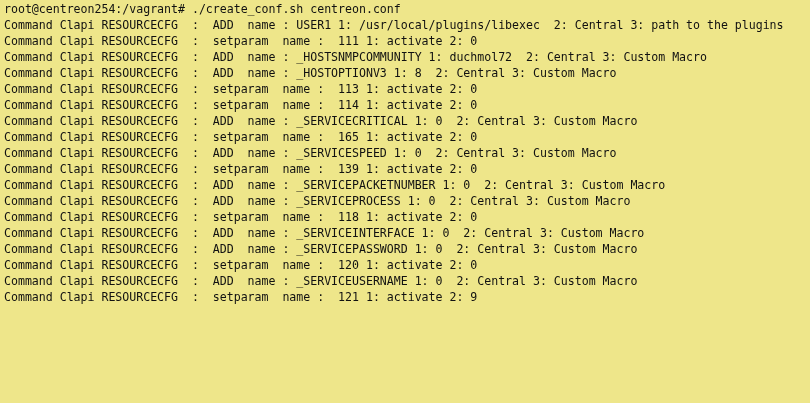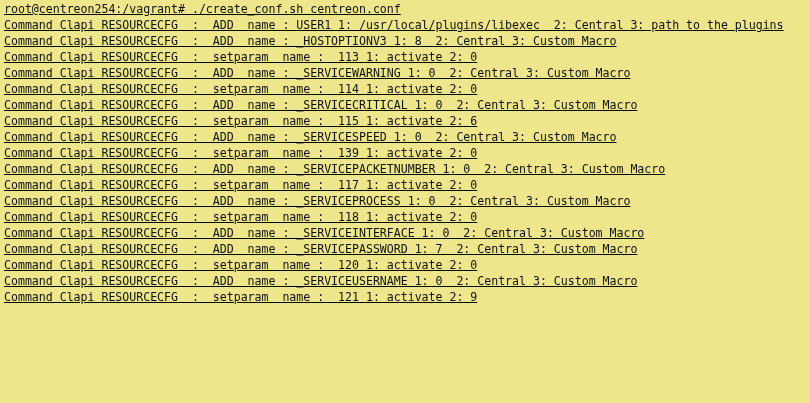--- a/index.html
+++ b/index.html
@@ -20,7 +20,6 @@
       overflow: hidden;
       padding: 0 0 0 4px;
       box-sizing: border-box;
-      text-decoration: underline;
     }
     .line {
       font-family: "DejaVu Sans Mono", "Liberation Mono", monospace;

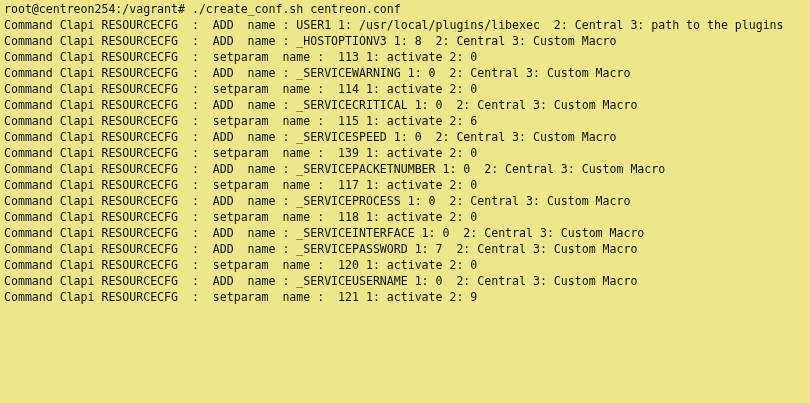--- a/index.html
+++ b/index.html
@@ -38,6 +38,7 @@
 <div class="terminal">
   <div class="line">root@centreon254:/vagrant# ./create_conf.sh centreon.conf</div>
   <div class="line">Command Clapi RESOURCECFG  :  ADD  name : USER1 1: /usr/local/plugins/libexec  2: Central 3: path to the plugins</div>
+  <div class="line">Command Clapi RESOURCECFG  :  setparam  name :  111 1: activate 2: 0</div>
   <div class="line">Command Clapi RESOURCECFG  :  ADD  name : _HOSTOPTIONV3 1: 8  2: Central 3: Custom Macro</div>
   <div class="line">Command Clapi RESOURCECFG  :  setparam  name :  113 1: activate 2: 0</div>
   <div class="line">Command Clapi RESOURCECFG  :  ADD  name : _SERVICEWARNING 1: 0  2: Central 3: Custom Macro</div>

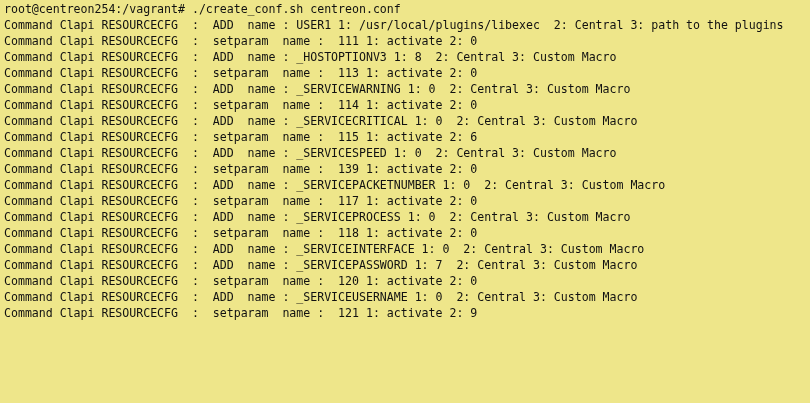--- a/index.html
+++ b/index.html
@@ -39,6 +39,7 @@
   <div class="line">root@centreon254:/vagrant# ./create_conf.sh centreon.conf</div>
   <div class="line">Command Clapi RESOURCECFG  :  ADD  name : USER1 1: /usr/local/plugins/libexec  2: Central 3: path to the plugins</div>
   <div class="line">Command Clapi RESOURCECFG  :  setparam  name :  111 1: activate 2: 0</div>
+  <div class="line">Command Clapi RESOURCECFG  :  ADD  name : _HOSTSNMPCOMMUNITY 1: duchmol72  2: Central 3: Custom Macro</div>
   <div class="line">Command Clapi RESOURCECFG  :  ADD  name : _HOSTOPTIONV3 1: 8  2: Central 3: Custom Macro</div>
   <div class="line">Command Clapi RESOURCECFG  :  setparam  name :  113 1: activate 2: 0</div>
   <div class="line">Command Clapi RESOURCECFG  :  ADD  name : _SERVICEWARNING 1: 0  2: Central 3: Custom Macro</div>

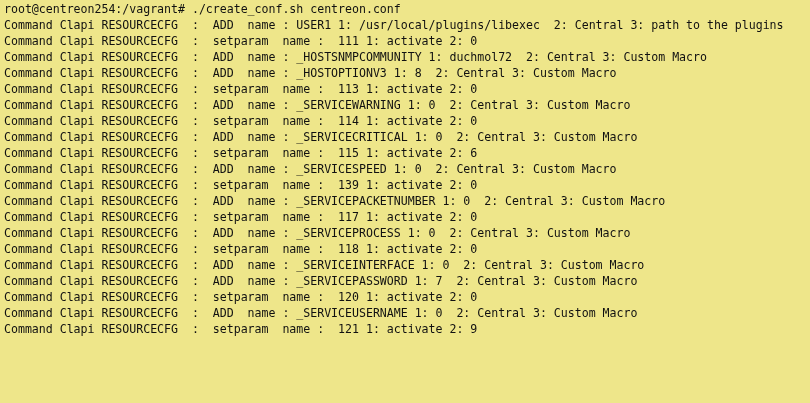--- a/index.html
+++ b/index.html
@@ -42,7 +42,6 @@
   <div class="line">Command Clapi RESOURCECFG  :  ADD  name : _HOSTSNMPCOMMUNITY 1: duchmol72  2: Central 3: Custom Macro</div>
   <div class="line">Command Clapi RESOURCECFG  :  ADD  name : _HOSTOPTIONV3 1: 8  2: Central 3: Custom Macro</div>
   <div class="line">Command Clapi RESOURCECFG  :  setparam  name :  113 1: activate 2: 0</div>
-  <div class="line">Command Clapi RESOURCECFG  :  ADD  name : _SERVICEWARNING 1: 0  2: Central 3: Custom Macro</div>
   <div class="line">Command Clapi RESOURCECFG  :  setparam  name :  114 1: activate 2: 0</div>
   <div class="line">Command Clapi RESOURCECFG  :  ADD  name : _SERVICECRITICAL 1: 0  2: Central 3: Custom Macro</div>
   <div class="line">Command Clapi RESOURCECFG  :  setparam  name :  115 1: activate 2: 6</div>

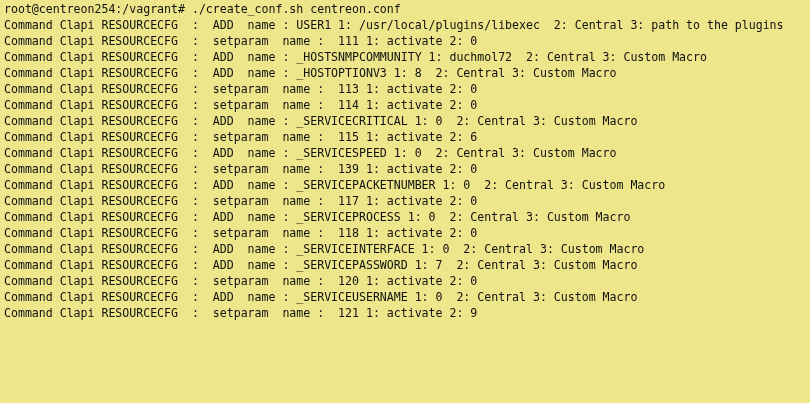--- a/index.html
+++ b/index.html
@@ -44,7 +44,7 @@
   <div class="line">Command Clapi RESOURCECFG  :  setparam  name :  113 1: activate 2: 0</div>
   <div class="line">Command Clapi RESOURCECFG  :  setparam  name :  114 1: activate 2: 0</div>
   <div class="line">Command Clapi RESOURCECFG  :  ADD  name : _SERVICECRITICAL 1: 0  2: Central 3: Custom Macro</div>
-  <div class="line">Command Clapi RESOURCECFG  :  setparam  name :  115 1: activate 2: 6</div>
+  <div class="line">Command Clapi RESOURCECFG  :  setparam  name :  165 1: activate 2: 0</div>
   <div class="line">Command Clapi RESOURCECFG  :  ADD  name : _SERVICESPEED 1: 0  2: Central 3: Custom Macro</div>
   <div class="line">Command Clapi RESOURCECFG  :  setparam  name :  139 1: activate 2: 0</div>
   <div class="line">Command Clapi RESOURCECFG  :  ADD  name : _SERVICEPACKETNUMBER 1: 0  2: Central 3: Custom Macro</div>

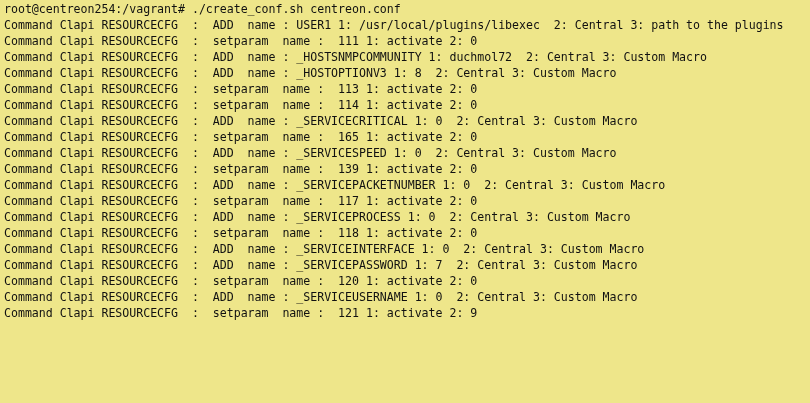--- a/index.html
+++ b/index.html
@@ -48,7 +48,6 @@
   <div class="line">Command Clapi RESOURCECFG  :  ADD  name : _SERVICESPEED 1: 0  2: Central 3: Custom Macro</div>
   <div class="line">Command Clapi RESOURCECFG  :  setparam  name :  139 1: activate 2: 0</div>
   <div class="line">Command Clapi RESOURCECFG  :  ADD  name : _SERVICEPACKETNUMBER 1: 0  2: Central 3: Custom Macro</div>
-  <div class="line">Command Clapi RESOURCECFG  :  setparam  name :  117 1: activate 2: 0</div>
   <div class="line">Command Clapi RESOURCECFG  :  ADD  name : _SERVICEPROCESS 1: 0  2: Central 3: Custom Macro</div>
   <div class="line">Command Clapi RESOURCECFG  :  setparam  name :  118 1: activate 2: 0</div>
   <div class="line">Command Clapi RESOURCECFG  :  ADD  name : _SERVICEINTERFACE 1: 0  2: Central 3: Custom Macro</div>

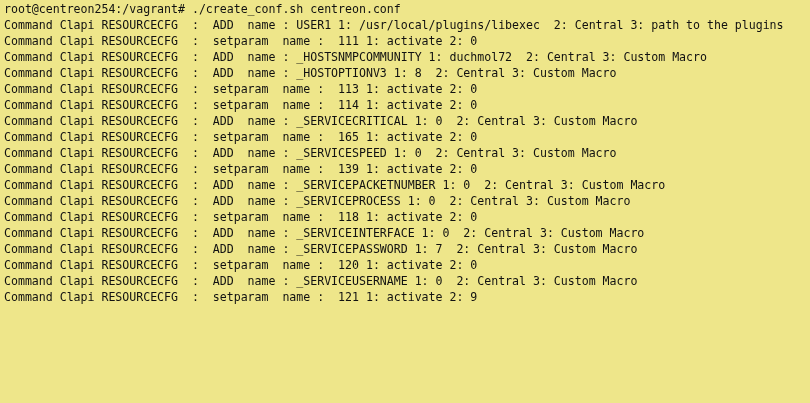--- a/index.html
+++ b/index.html
@@ -51,7 +51,7 @@
   <div class="line">Command Clapi RESOURCECFG  :  ADD  name : _SERVICEPROCESS 1: 0  2: Central 3: Custom Macro</div>
   <div class="line">Command Clapi RESOURCECFG  :  setparam  name :  118 1: activate 2: 0</div>
   <div class="line">Command Clapi RESOURCECFG  :  ADD  name : _SERVICEINTERFACE 1: 0  2: Central 3: Custom Macro</div>
-  <div class="line">Command Clapi RESOURCECFG  :  ADD  name : _SERVICEPASSWORD 1: 7  2: Central 3: Custom Macro</div>
+  <div class="line">Command Clapi RESOURCECFG  :  ADD  name : _SERVICEPASSWORD 1: 0  2: Central 3: Custom Macro</div>
   <div class="line">Command Clapi RESOURCECFG  :  setparam  name :  120 1: activate 2: 0</div>
   <div class="line">Command Clapi RESOURCECFG  :  ADD  name : _SERVICEUSERNAME 1: 0  2: Central 3: Custom Macro</div>
   <div class="line">Command Clapi RESOURCECFG  :  setparam  name :  121 1: activate 2: 9</div>

